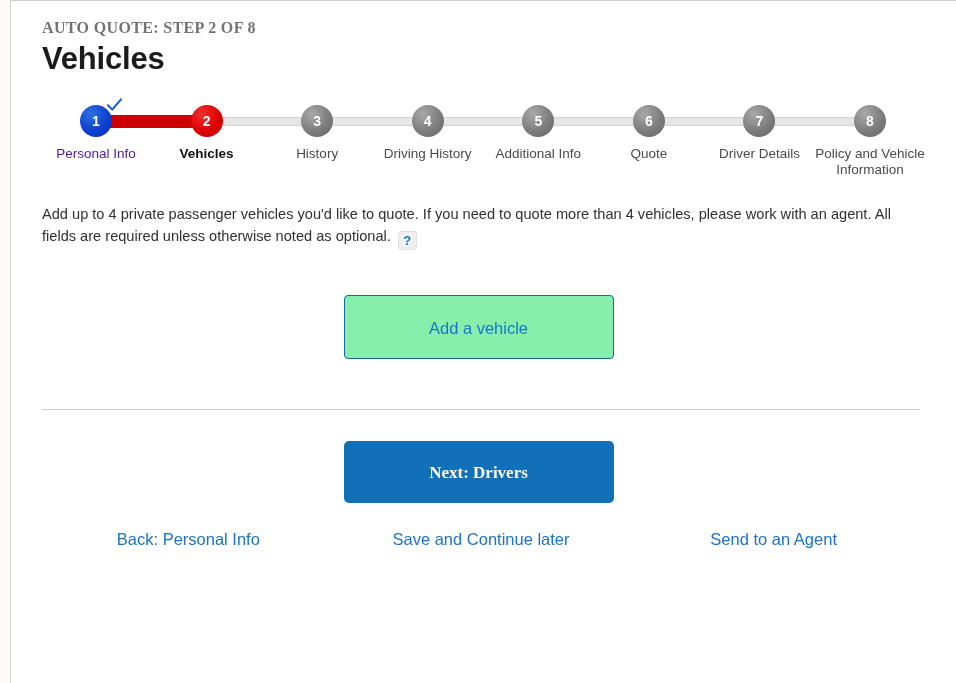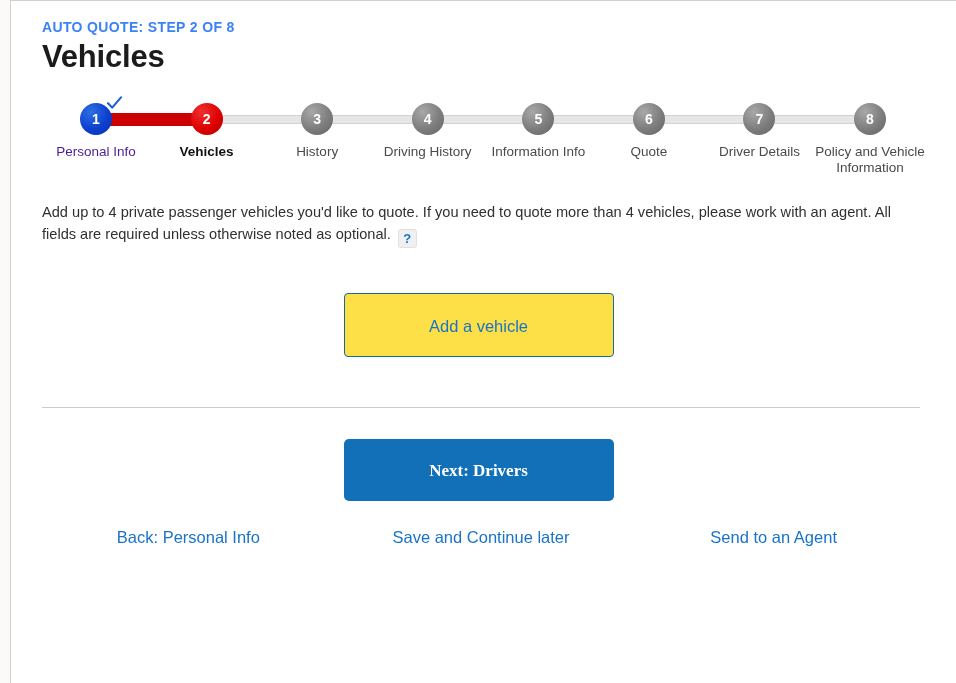--- a/index.html
+++ b/index.html
@@ -50,11 +50,12 @@
 
   
   .eyebrow {
-    font-size: 14px;
+    font-size: 16px;
     font-weight: bold;
     letter-spacing: 0.35px;
-    color: #3b82f6;
+    color: #737373;
     margin: 0 0 4px 0;
+    font-family: Liberation Serif, serif;
   }
   .page-title {
     font-size: 31px;

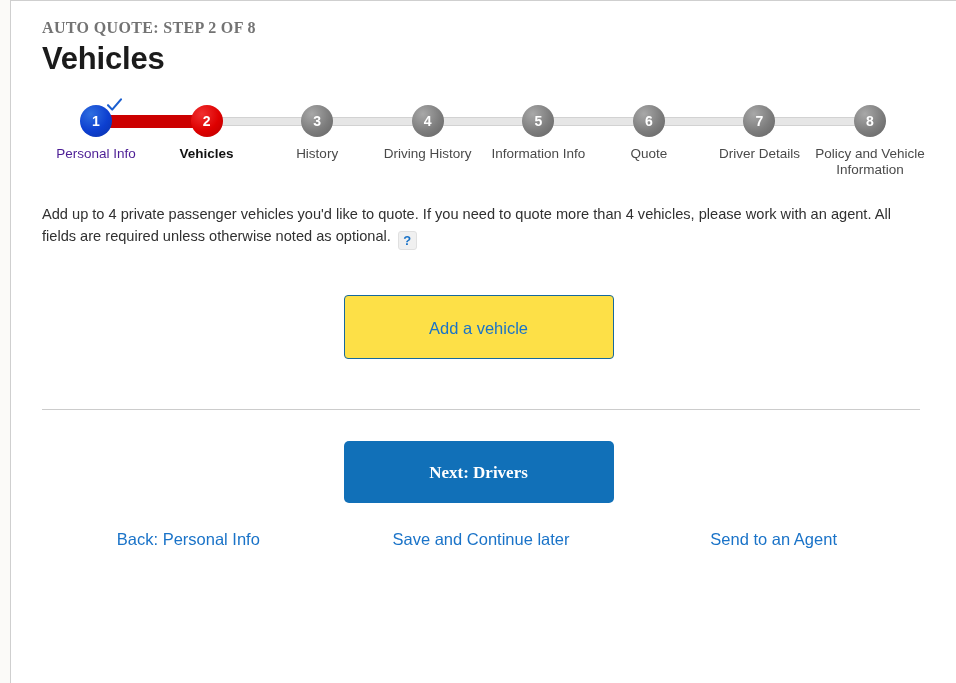--- a/index.html
+++ b/index.html
@@ -301,7 +301,7 @@
           <div class="bubble-row">
             <div class="bubble todo">5</div>
           </div>
-          <div class="step-label">Information Info</div>
+          <div class="step-label">Additional Info</div>
         </div>
         <div class="step" style="left: 606.857px;">
           <div class="bubble-row">

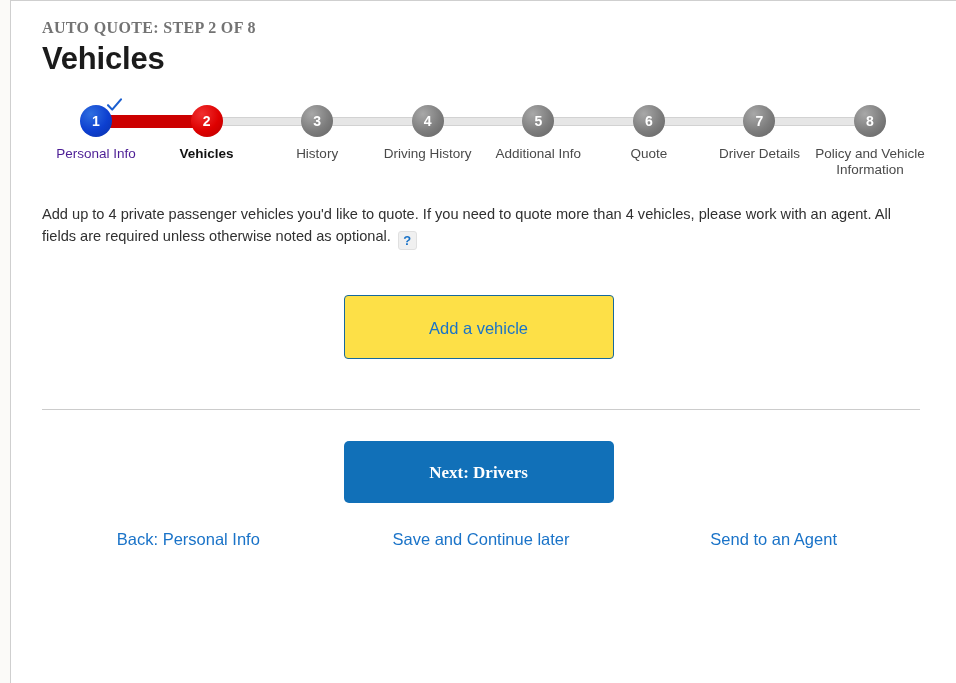--- a/index.html
+++ b/index.html
@@ -191,7 +191,7 @@
     width: 270px;
     height: 64px;
     line-height: 62px;
-    background: #fde047;
+    background: #86efac;
     border: 1.5px solid #16699c;
     border-radius: 4px;
     color: #1a73c8;

